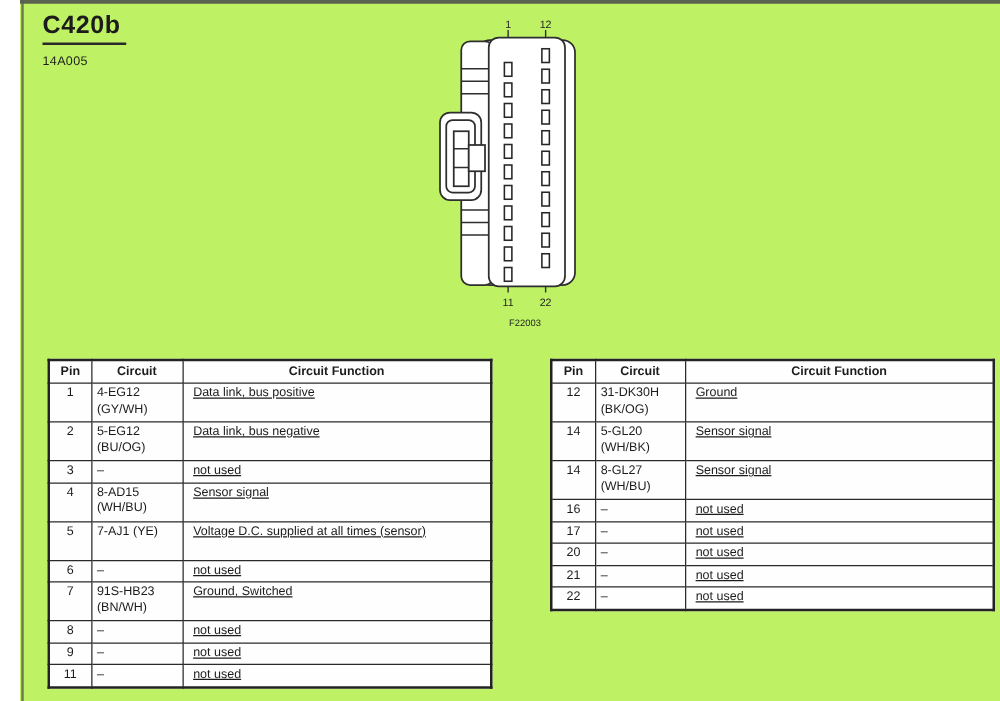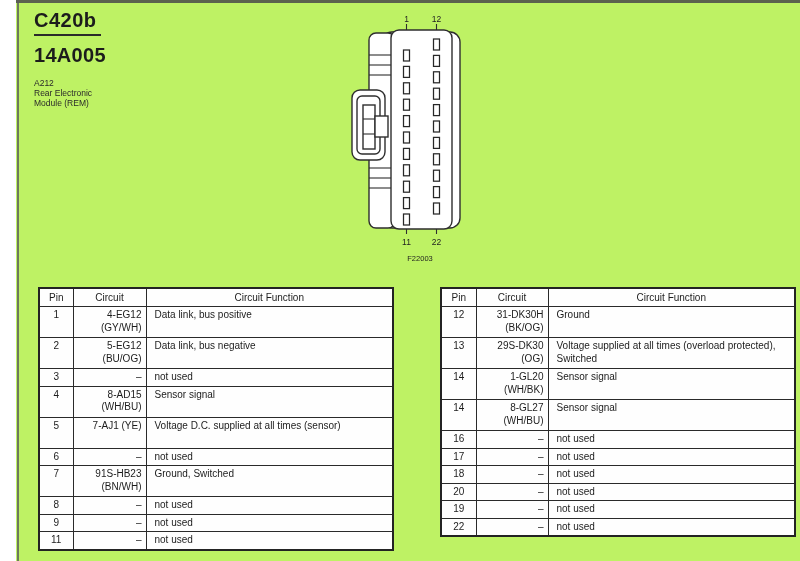--- a/index.html
+++ b/index.html
@@ -15,7 +15,7 @@
     display:inline-block;font-size:20px;font-weight:bold;letter-spacing:.5px;
     border-bottom:2px solid #2a2a2a;padding:0 4px 2px 0;
   }
-  .part-number{font-size:20px;font-weight:bold;margin-top:8px;letter-spacing:.3px;}
+  .part-number{font-size:10px;font-weight:normal;margin-top:8px;letter-spacing:.3px;}
   .module-info{margin-top:11px;font-size:8.5px;line-height:1.18;color:#2a2a2a;}
 
   .connector-svg{position:absolute;left:325px;top:6px;}

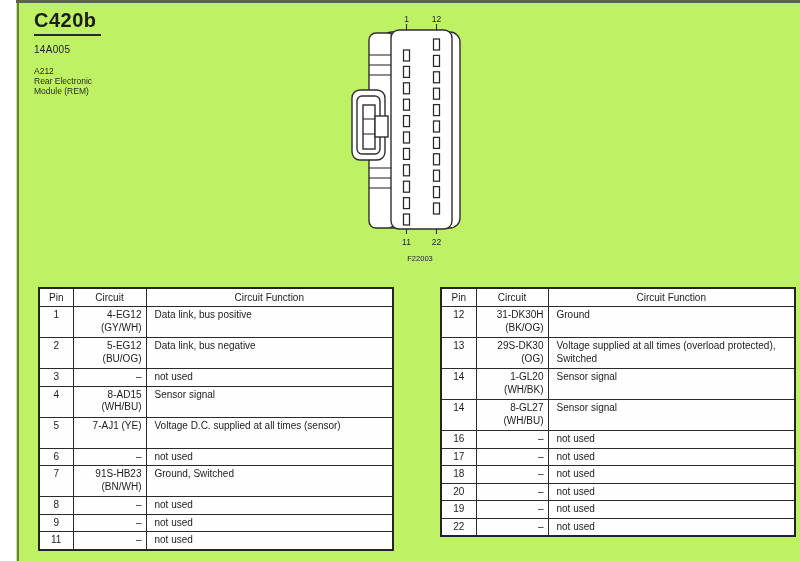--- a/index.html
+++ b/index.html
@@ -54,11 +54,6 @@
   <div class="title-block">
     <div class="connector-id">C420b</div>
     <div class="part-number">14A005</div>
-    <div class="module-info">
-      <div>A212</div>
-      <div>Rear Electronic</div>
-      <div>Module (REM)</div>
-    </div>
   </div>
 
   <svg class="connector-svg" width="160" height="262" viewBox="325 4 160 262">

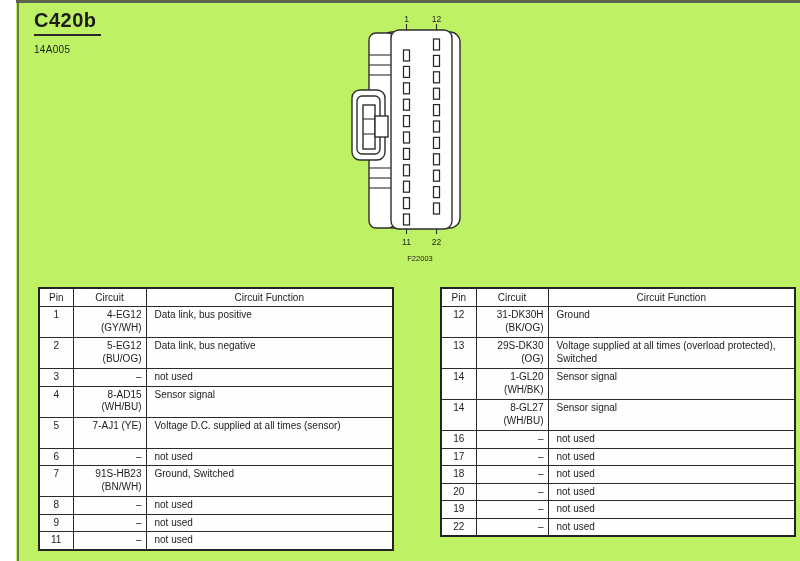--- a/index.html
+++ b/index.html
@@ -33,7 +33,7 @@
   table.pin-table.left{left:22px;}
   table.pin-table.right{left:424px;}
   .pin-table th{
-    border:1px solid #2a2a2a;font-weight:normal;text-align:center;
+    border:1px solid #2a2a2a;font-weight:bold;text-align:center;
     padding:3px 0;font-size:10px;
   }
   .pin-table td{

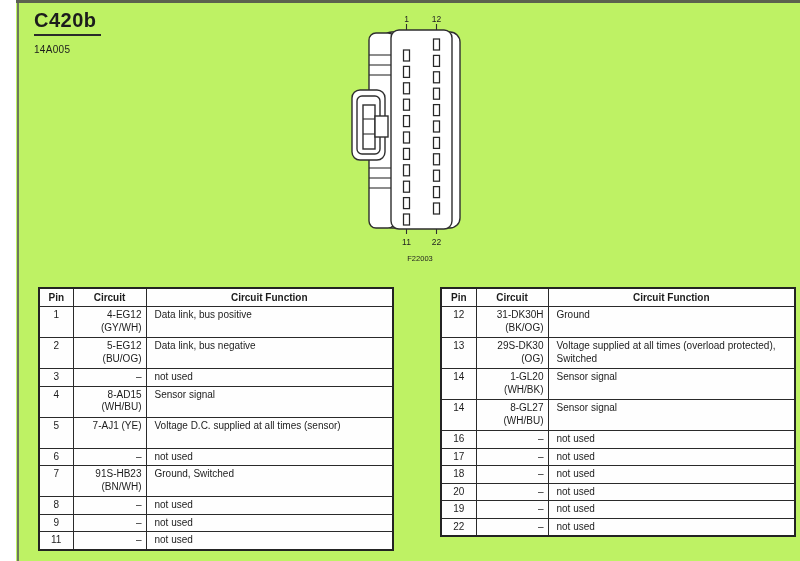--- a/index.html
+++ b/index.html
@@ -40,7 +40,7 @@
     border:1px solid #2a2a2a;padding:2px 4px;vertical-align:top;line-height:1.25;
   }
   .pin-table td.pin{text-align:center;}
-  .pin-table td.circuit{text-align:right;white-space:pre-line;}
+  .pin-table td.circuit{text-align:left;white-space:pre-line;}
   .pin-table td.func{text-align:left;padding-left:8px;white-space:pre-line;}
   .pin-table tr.tall td{height:26px;}
 </style>

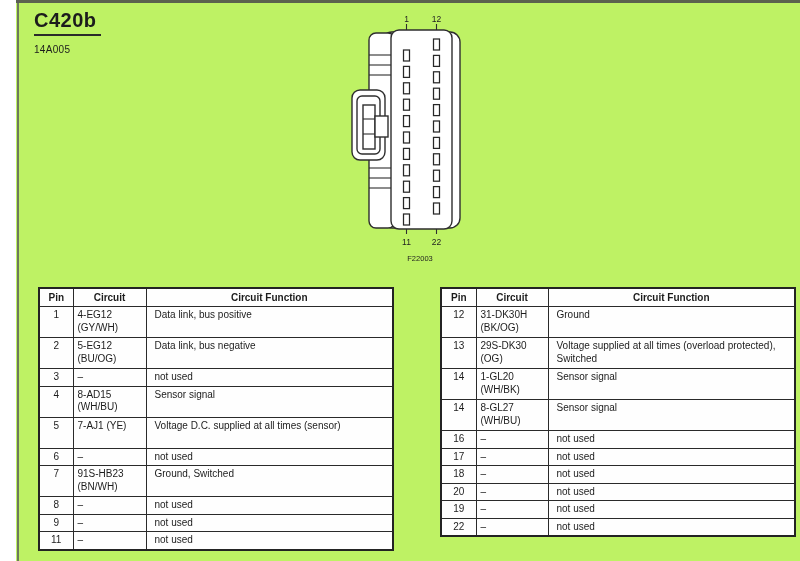--- a/index.html
+++ b/index.html
@@ -41,7 +41,7 @@
   }
   .pin-table td.pin{text-align:center;}
   .pin-table td.circuit{text-align:left;white-space:pre-line;}
-  .pin-table td.func{text-align:left;padding-left:8px;white-space:pre-line;}
+  .pin-table td.func{text-align:left;padding-left:8px;white-space:pre-line;text-decoration:underline;}
   .pin-table tr.tall td{height:26px;}
 </style>
 </head>

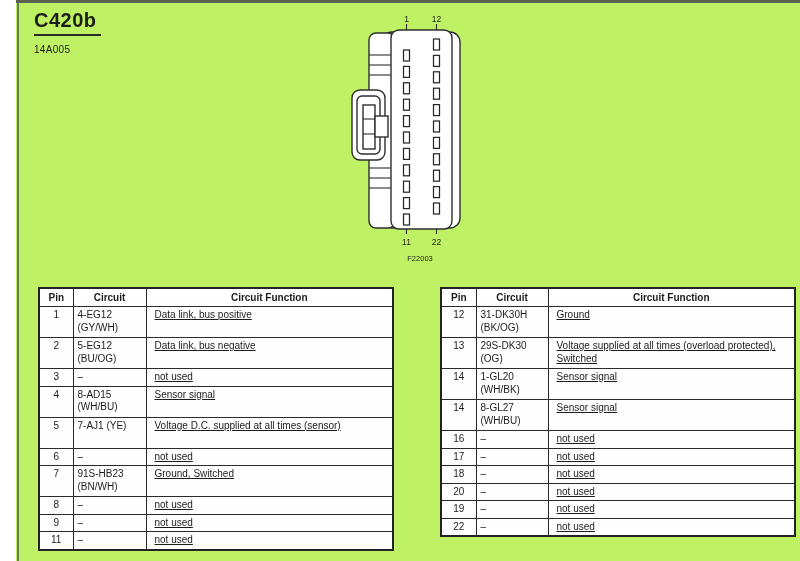--- a/index.html
+++ b/index.html
@@ -215,13 +215,6 @@
         <td class="func">Ground</td>
       </tr>
       <tr class="tall">
-        <td class="pin">13</td>
-        <td class="circuit">29S-DK30
-(OG)</td>
-        <td class="func">Voltage supplied at all times (overload protected),
-Switched</td>
-      </tr>
-      <tr class="tall">
         <td class="pin">14</td>
         <td class="circuit">1-GL20
 (WH/BK)</td>

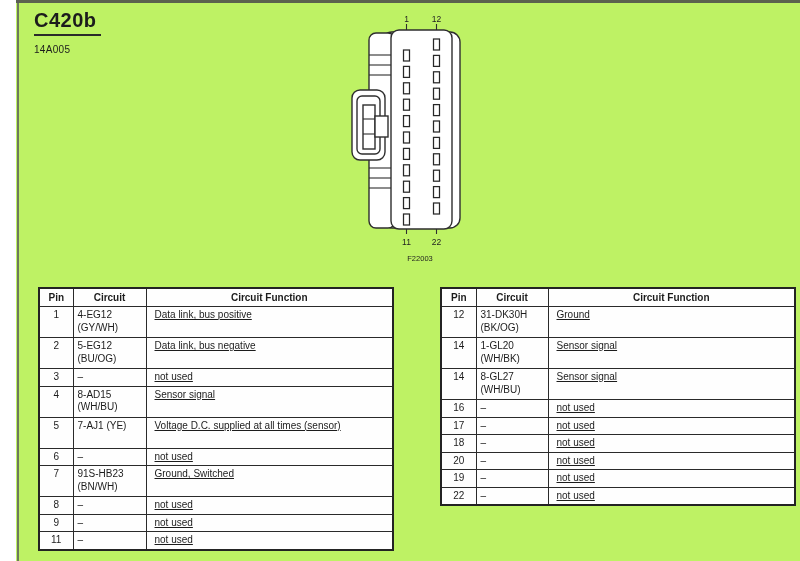--- a/index.html
+++ b/index.html
@@ -216,7 +216,7 @@
       </tr>
       <tr class="tall">
         <td class="pin">14</td>
-        <td class="circuit">1-GL20
+        <td class="circuit">5-GL20
 (WH/BK)</td>
         <td class="func">Sensor signal</td>
       </tr>

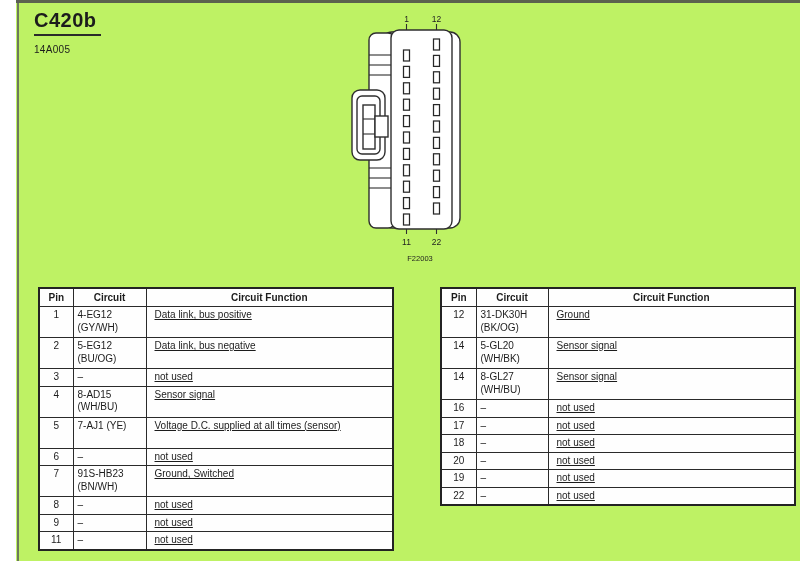--- a/index.html
+++ b/index.html
@@ -237,11 +237,6 @@
         <td class="func">not used</td>
       </tr>
       <tr>
-        <td class="pin">18</td>
-        <td class="circuit">–</td>
-        <td class="func">not used</td>
-      </tr>
-      <tr>
         <td class="pin">20</td>
         <td class="circuit">–</td>
         <td class="func">not used</td>

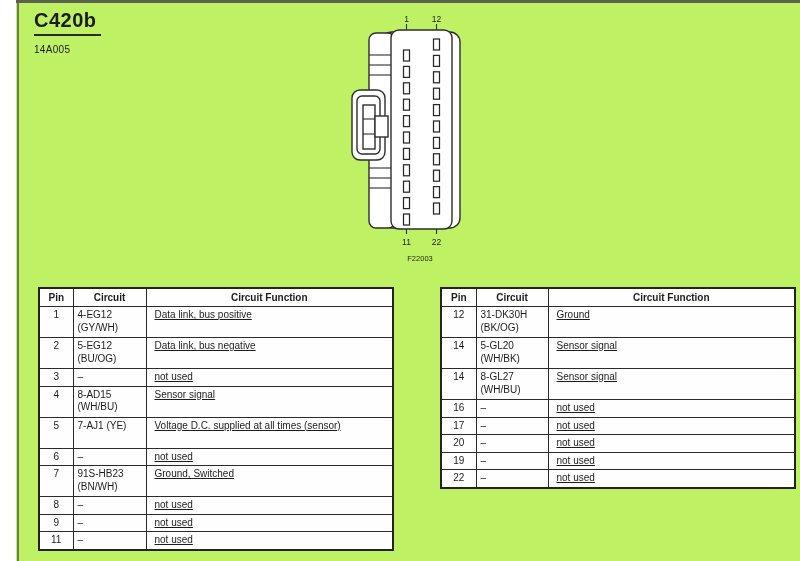--- a/index.html
+++ b/index.html
@@ -242,7 +242,7 @@
         <td class="func">not used</td>
       </tr>
       <tr>
-        <td class="pin">19</td>
+        <td class="pin">21</td>
         <td class="circuit">–</td>
         <td class="func">not used</td>
       </tr>

